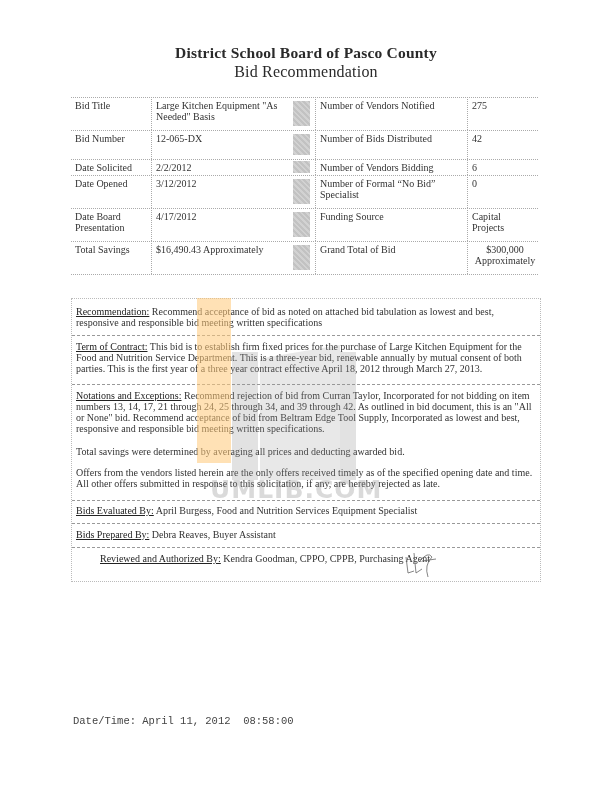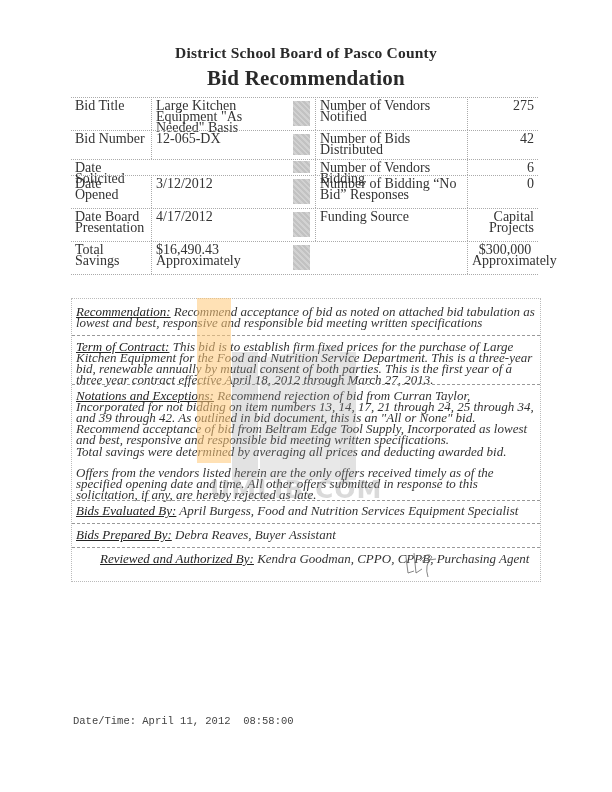--- a/index.html
+++ b/index.html
@@ -7,7 +7,7 @@
          font-family: "Liberation Serif", "DejaVu Serif", serif; color: #222; }
   .header { position: absolute; top: 43px; left: 0; width: 612px; text-align: center; }
   .header .l1 { font-size: 15.5px; font-weight: bold; color: #2a2a2a; letter-spacing: 0.2px; line-height: 19px; }
-  .header .l2 { font-size: 21px; font-weight: bold; color: #2a2a2a; letter-spacing: 0.2px; line-height: 19px; margin-top: 7px; }
+  .header .l2 { font-size: 16px; font-weight: normal; color: #2a2a2a; letter-spacing: 0.2px; line-height: 19px; }
 
   .info { position: absolute; top: 97px; left: 71px; width: 467px; height: 177px; font-size: 14px; color: #333; }
   .info .row { position: absolute; left: 0; width: 467px; }

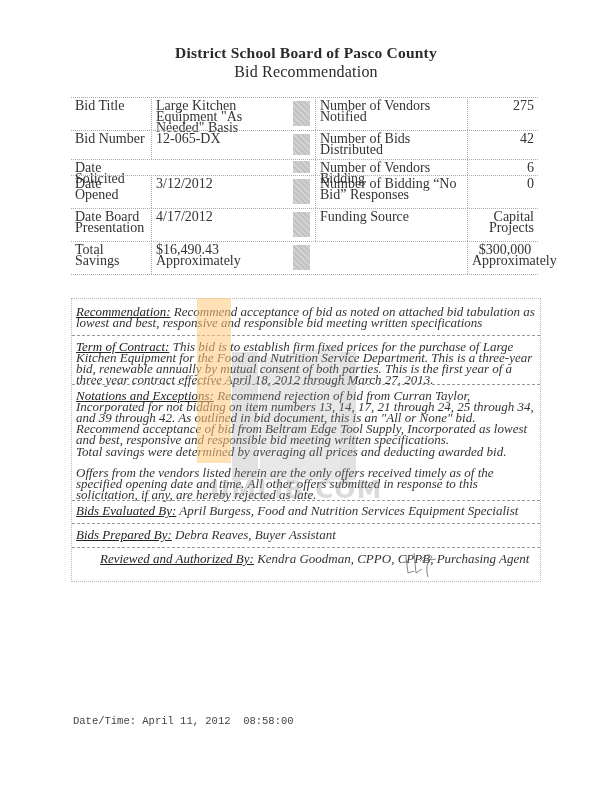--- a/index.html
+++ b/index.html
@@ -9,7 +9,7 @@
   .header .l1 { font-size: 15.5px; font-weight: bold; color: #2a2a2a; letter-spacing: 0.2px; line-height: 19px; }
   .header .l2 { font-size: 16px; font-weight: normal; color: #2a2a2a; letter-spacing: 0.2px; line-height: 19px; }
 
-  .info { position: absolute; top: 97px; left: 71px; width: 467px; height: 177px; font-size: 14px; color: #333; }
+  .info { position: absolute; top: 97px; left: 71px; width: 467px; height: 177px; font-size: 10px; color: #333; }
   .info .row { position: absolute; left: 0; width: 467px; }
   .cell { position: absolute; top: 0; height: 100%; box-sizing: border-box; padding: 3px 4px 0 4px; line-height: 11px; }
   .c-label { left: 0; width: 80px; }

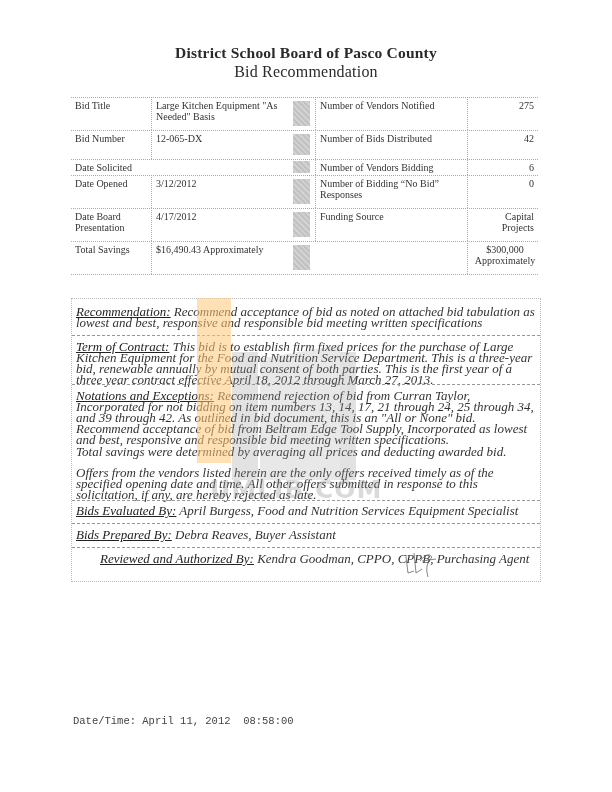--- a/index.html
+++ b/index.html
@@ -17,7 +17,7 @@
   .c-shade { left: 222px; width: 17px; background: #c8c8c8; top: 4px; height: calc(100% - 8px); padding:0;
              background-image: repeating-linear-gradient(45deg, #c2c2c2 0 2px, #d2d2d2 2px 4px); }
   .c-label2 { left: 244px; width: 152px; border-left: 1px dotted #aaa; }
-  .c-value2 { left: 396px; width: 71px; border-left: 1px dotted #aaa; text-align: right; }
+  .c-value2 { left: 396px; width: 71px; border-left: 1px dotted #aaa; }
   .c-value2.center { text-align: center; padding-right: 0; }
   .hline { position: absolute; left: 0; width: 467px; border-top: 1px dotted #aaa; height: 0; }
 

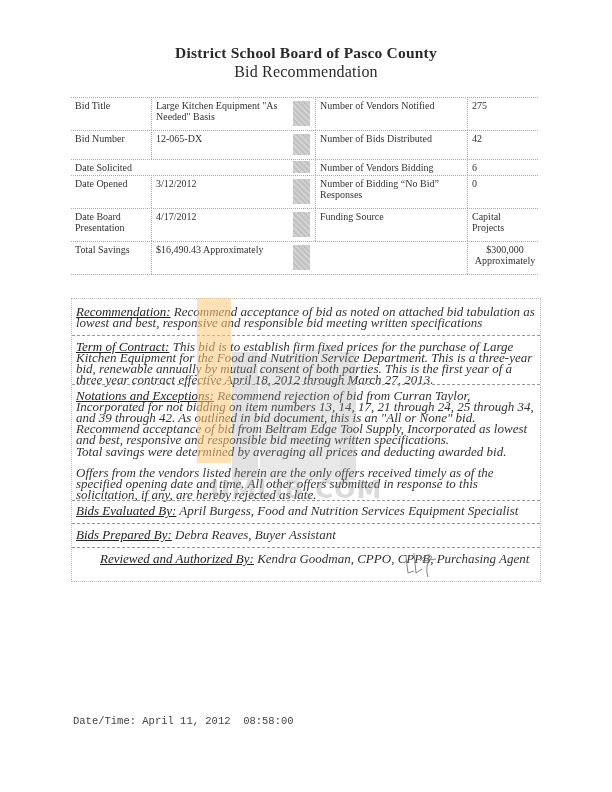--- a/index.html
+++ b/index.html
@@ -71,6 +71,7 @@
 
   <div class="row" style="top:62px; height:16px;">
     <div class="cell c-label">Date Solicited</div>
+    <div class="cell c-value">2/2/2012</div>
     <div class="cell c-shade" style="top:2px; height:12px;"></div>
     <div class="cell c-label2">Number of Vendors Bidding</div>
     <div class="cell c-value2">6</div>

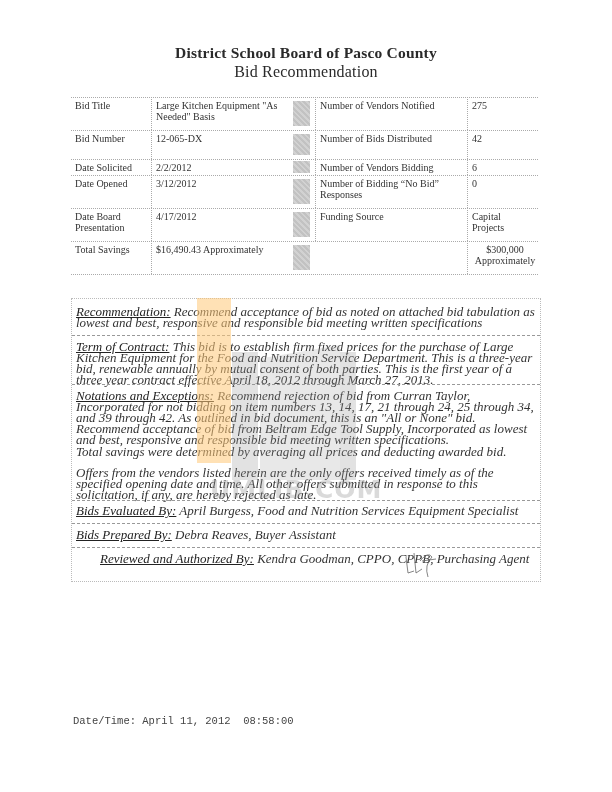--- a/index.html
+++ b/index.html
@@ -82,7 +82,7 @@
     <div class="cell c-label">Date Opened</div>
     <div class="cell c-value">3/12/2012</div>
     <div class="cell c-shade"></div>
-    <div class="cell c-label2">Number of Bidding “No Bid” Responses</div>
+    <div class="cell c-label2">Number of Formal “No Bid” Specialist</div>
     <div class="cell c-value2">0</div>
   </div>
   <div class="hline" style="top:111px"></div>

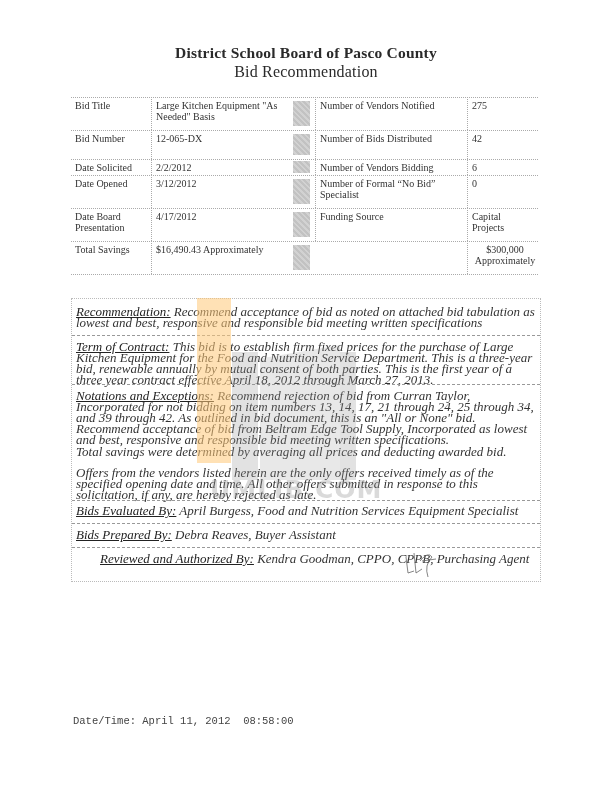--- a/index.html
+++ b/index.html
@@ -100,6 +100,7 @@
     <div class="cell c-label">Total Savings</div>
     <div class="cell c-value">$16,490.43 Approximately</div>
     <div class="cell c-shade"></div>
+    <div class="cell c-label2">Grand Total of Bid</div>
     <div class="cell c-value2 center">$300,000 Approximately</div>
   </div>
   <div class="hline" style="top:177px"></div>

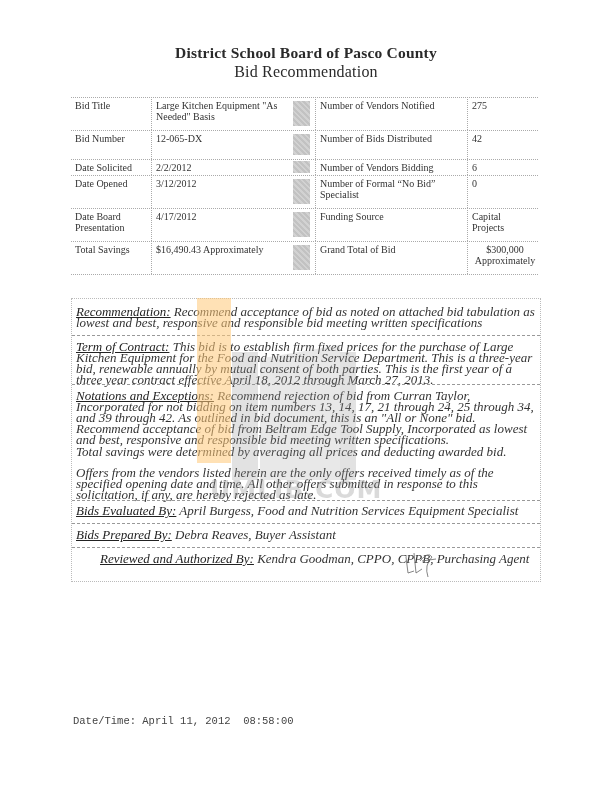--- a/index.html
+++ b/index.html
@@ -22,7 +22,7 @@
   .hline { position: absolute; left: 0; width: 467px; border-top: 1px dotted #aaa; height: 0; }
 
   .box { position: absolute; top: 298px; left: 71px; width: 470px; height: 284px;
-         border: 1px dotted #bbb; box-sizing: border-box; font-size: 13px; line-height: 11px; color: #333; font-style: italic; }
+         border: 1px dotted #bbb; box-sizing: border-box; font-size: 10px; line-height: 11px; color: #333; }
   .para { position: absolute; left: 4px; width: 462px; }
   .lbl { text-decoration: underline; color: #222; }
   .sep { position: absolute; left: 0; width: 468px; border-top: 1px dashed #999; height: 0; }

